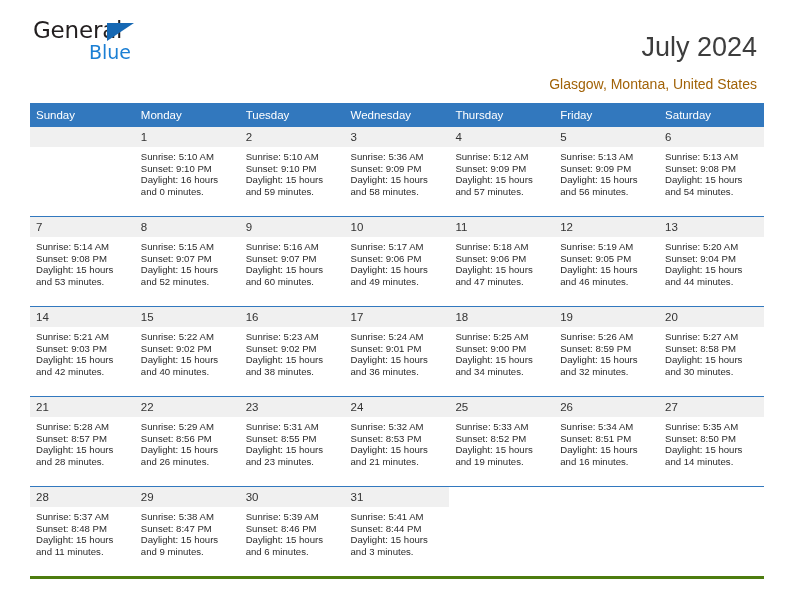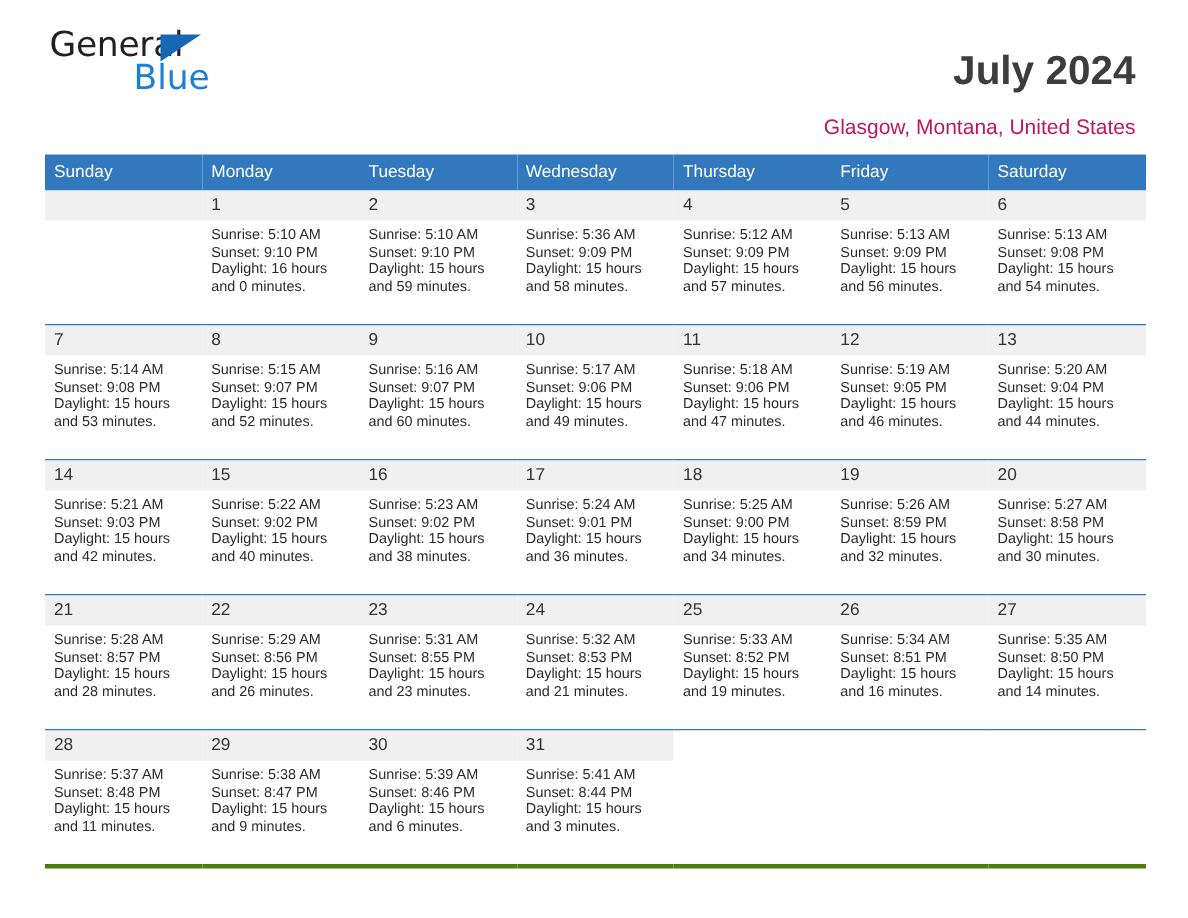--- a/index.html
+++ b/index.html
@@ -59,7 +59,7 @@
     position: absolute;
     left: 56px;
     top: 22px;
-    font-size: 23px;
+    font-size: 19px;
     color: #1b7fd4;
     font-family: "DejaVu Sans", sans-serif;
     line-height: 23px;

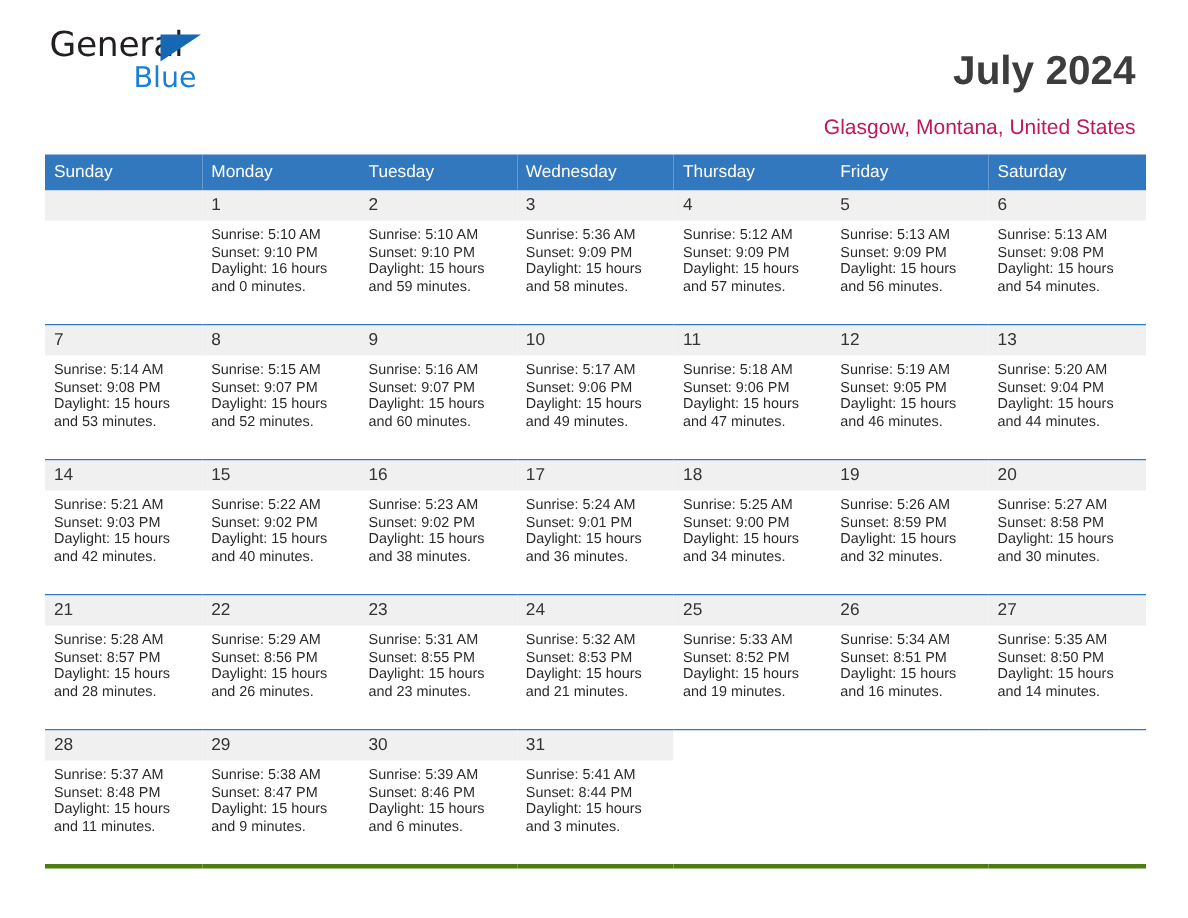--- a/index.html
+++ b/index.html
@@ -75,7 +75,7 @@
     font-size: 27px;
     color: #3d3d3d;
     line-height: 34px;
-    font-weight: bold;
+    font-weight: normal;
     margin: 0;
     white-space: nowrap;
   }

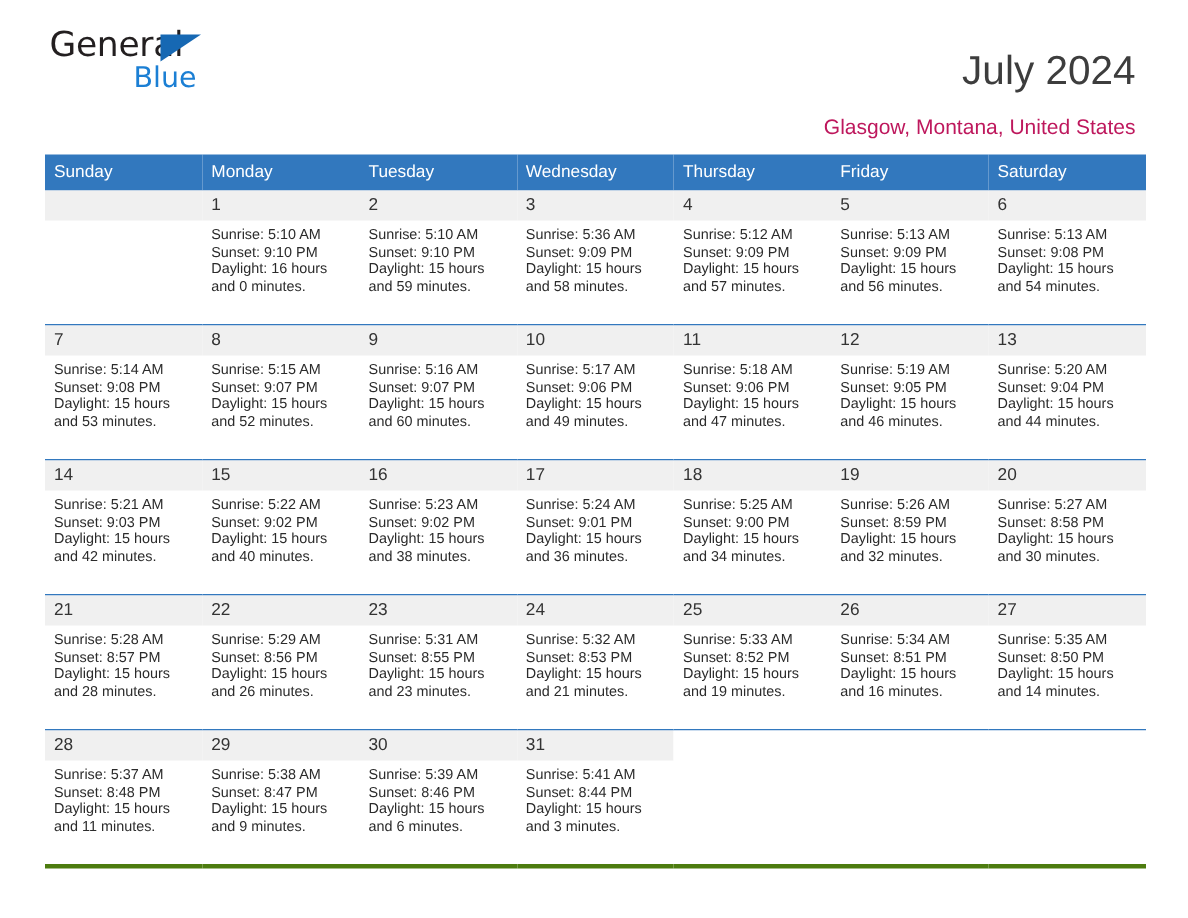--- a/index.html
+++ b/index.html
@@ -81,7 +81,7 @@
   }
   .cal-subtitle {
     font-size: 14px;
-    color: #be185d;
+    color: #a16207;
     line-height: 20px;
     margin: 10px 0 0 0;
     white-space: nowrap;

